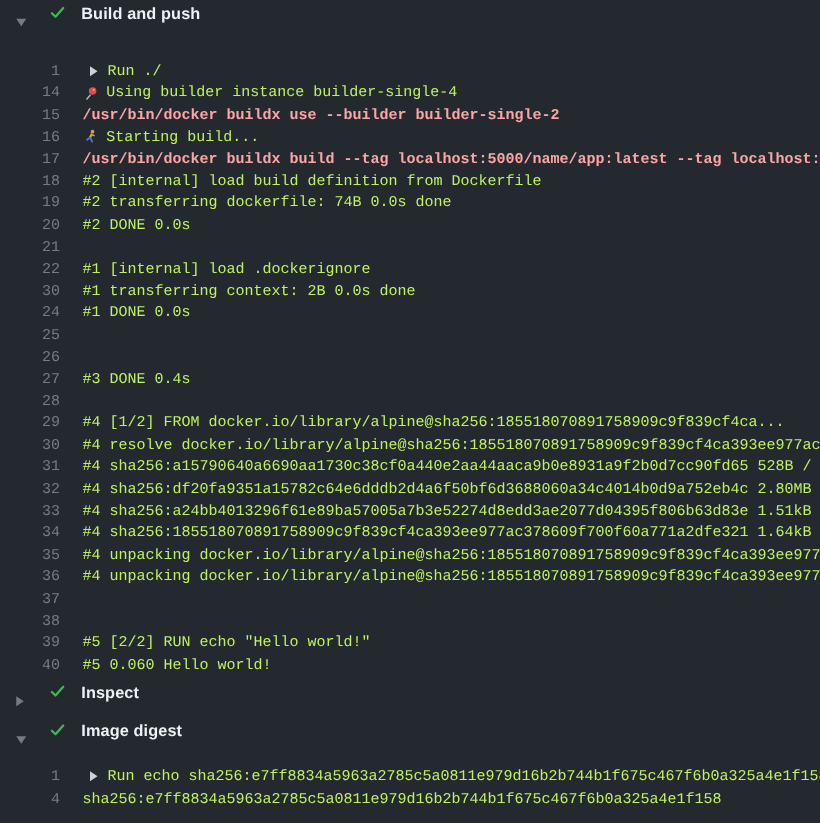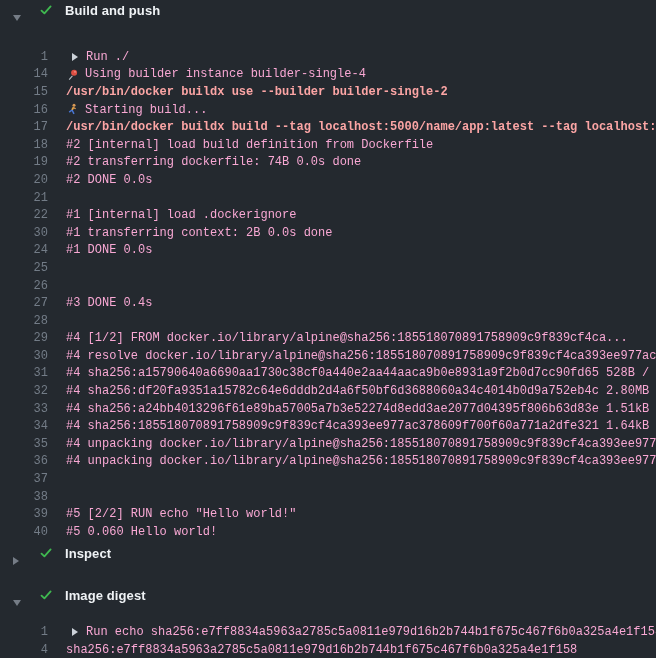--- a/index.html
+++ b/index.html
@@ -85,7 +85,7 @@
     white-space: pre;
   }
   .txt {
-    color: #f9a8d4;
+    color: #bef264;
     white-space: pre;
   }
   .txt.cmd { color: #fca5a5; font-weight: 700; font-family: Liberation Mono, monospace; }

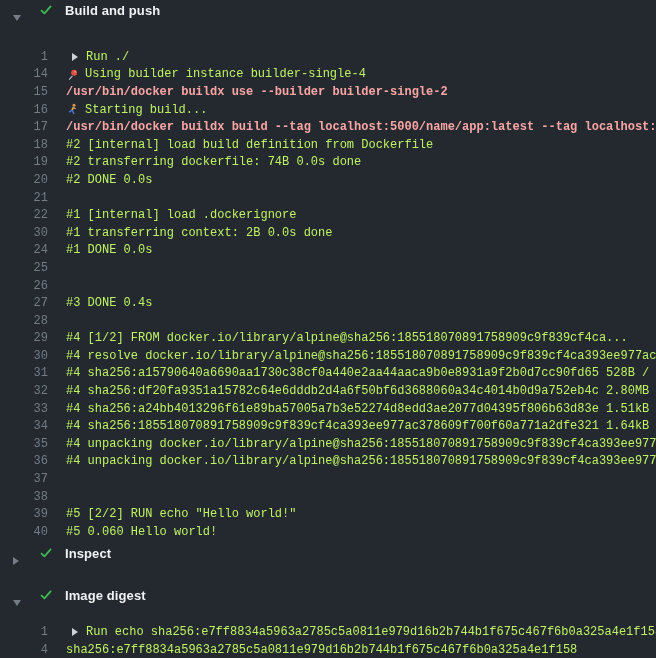--- a/index.html
+++ b/index.html
@@ -24,7 +24,7 @@
   }
   .sh-0 { margin-top: 3px; }
   .sh-1 { }
-  .sh-2 { margin-top: 12px; }
+  .sh-2 { margin-top: 1px; }
   .chev-wrap {
     width: 16px;
     display: flex;

